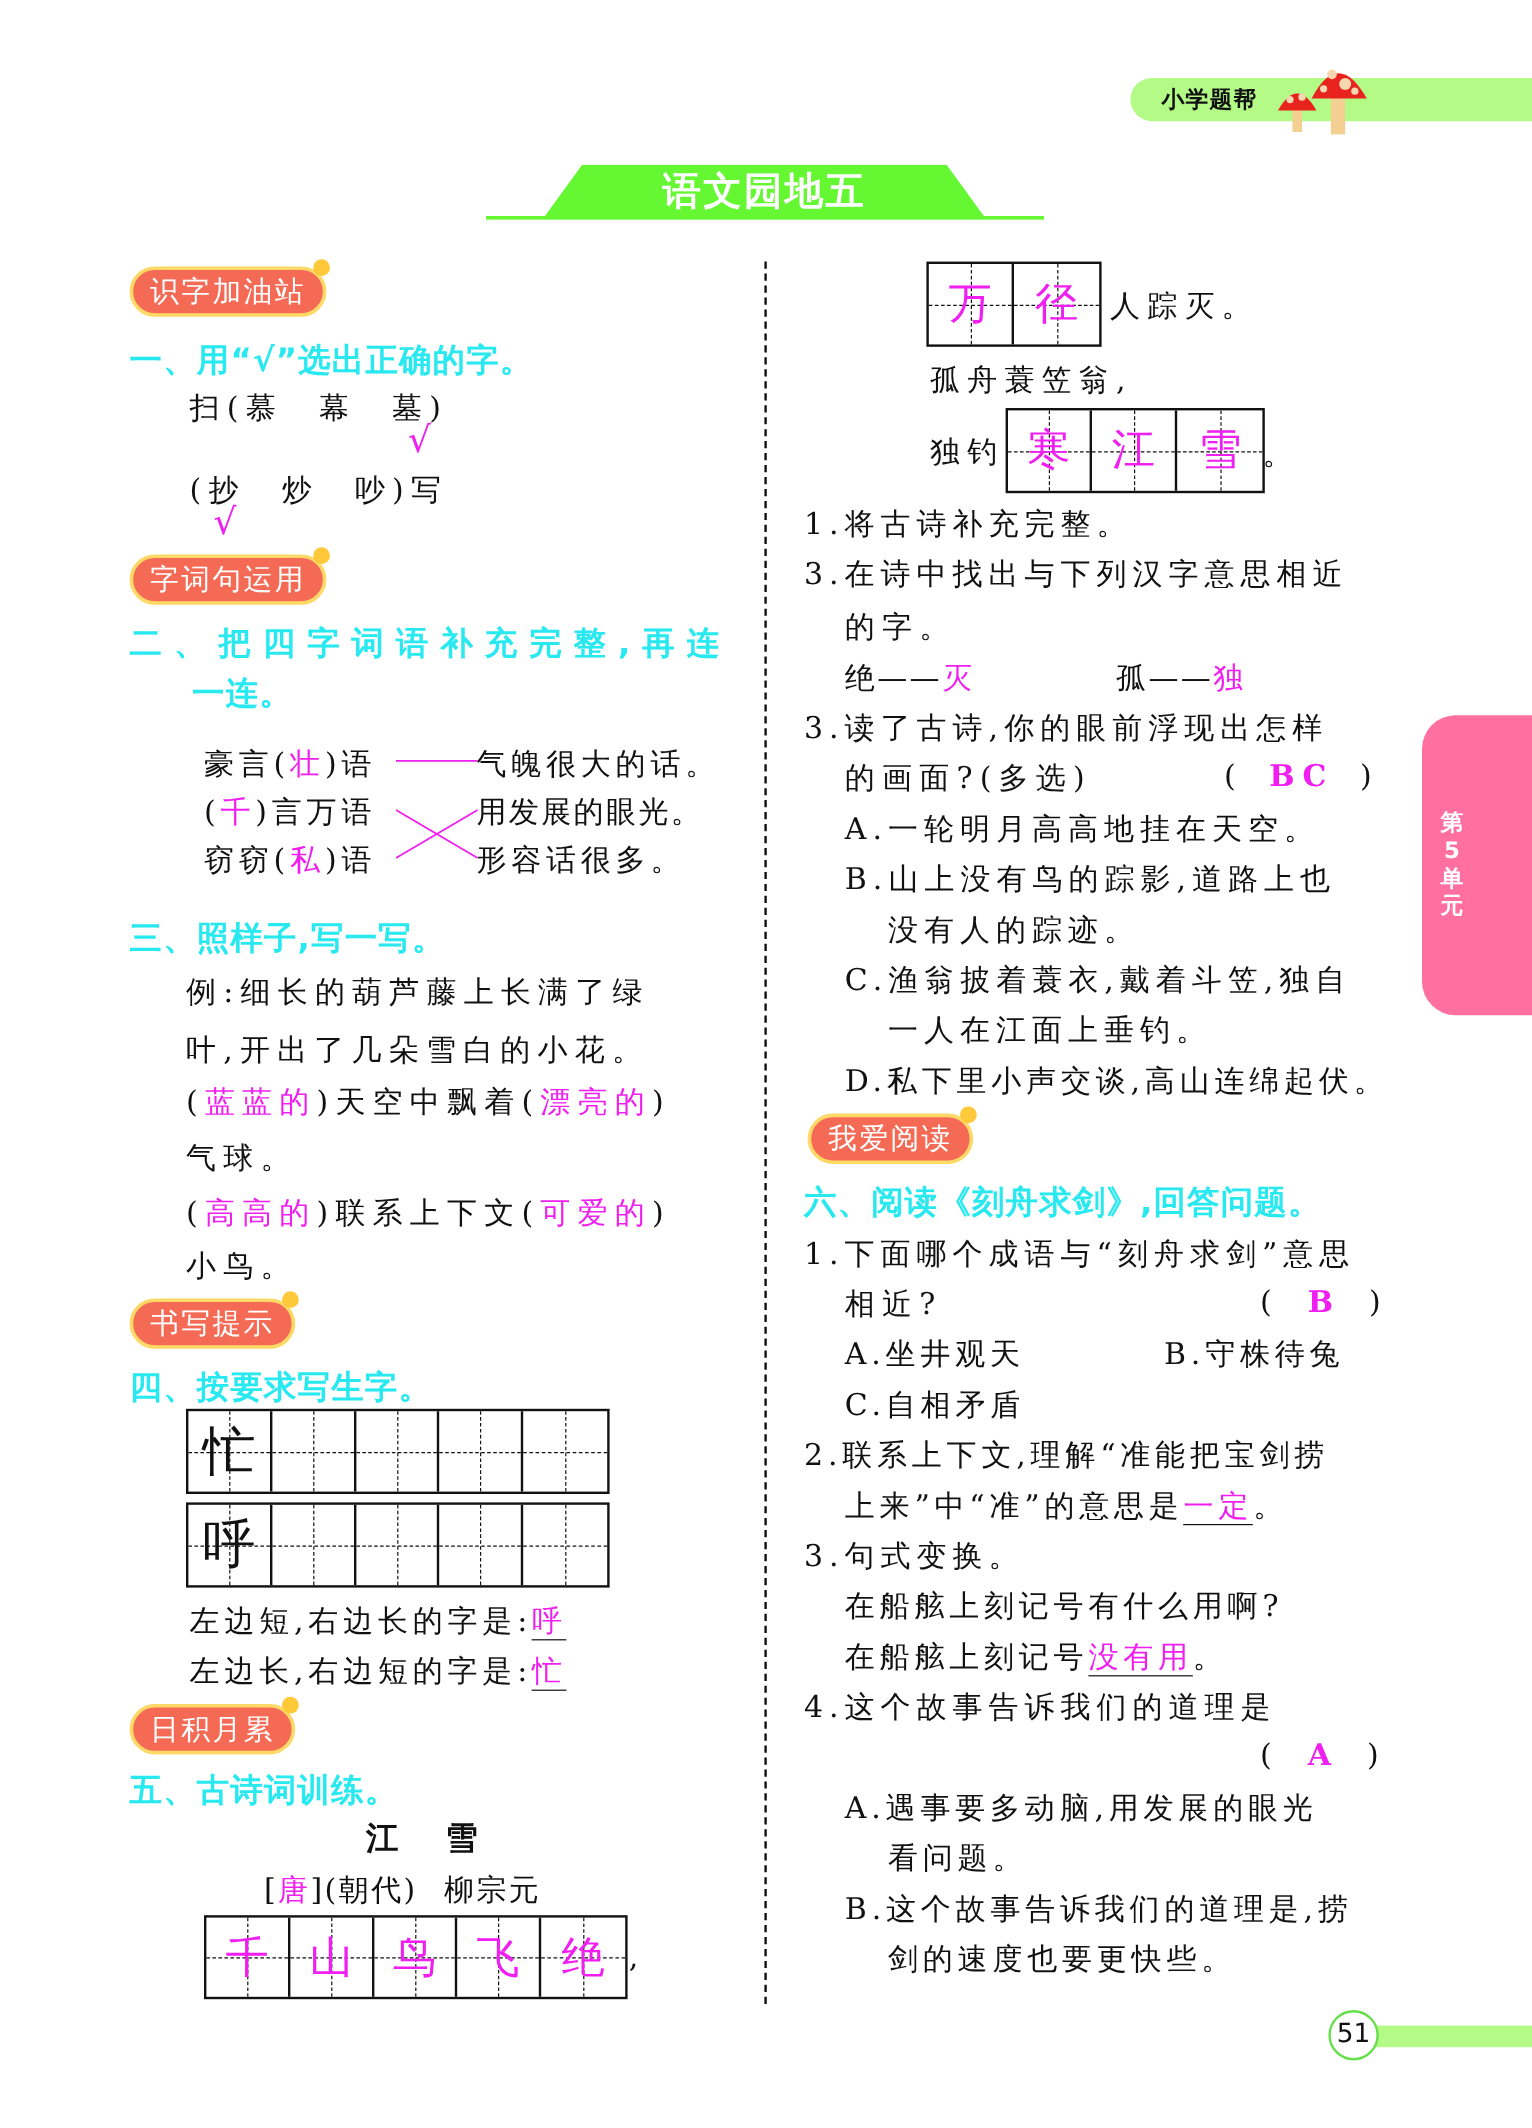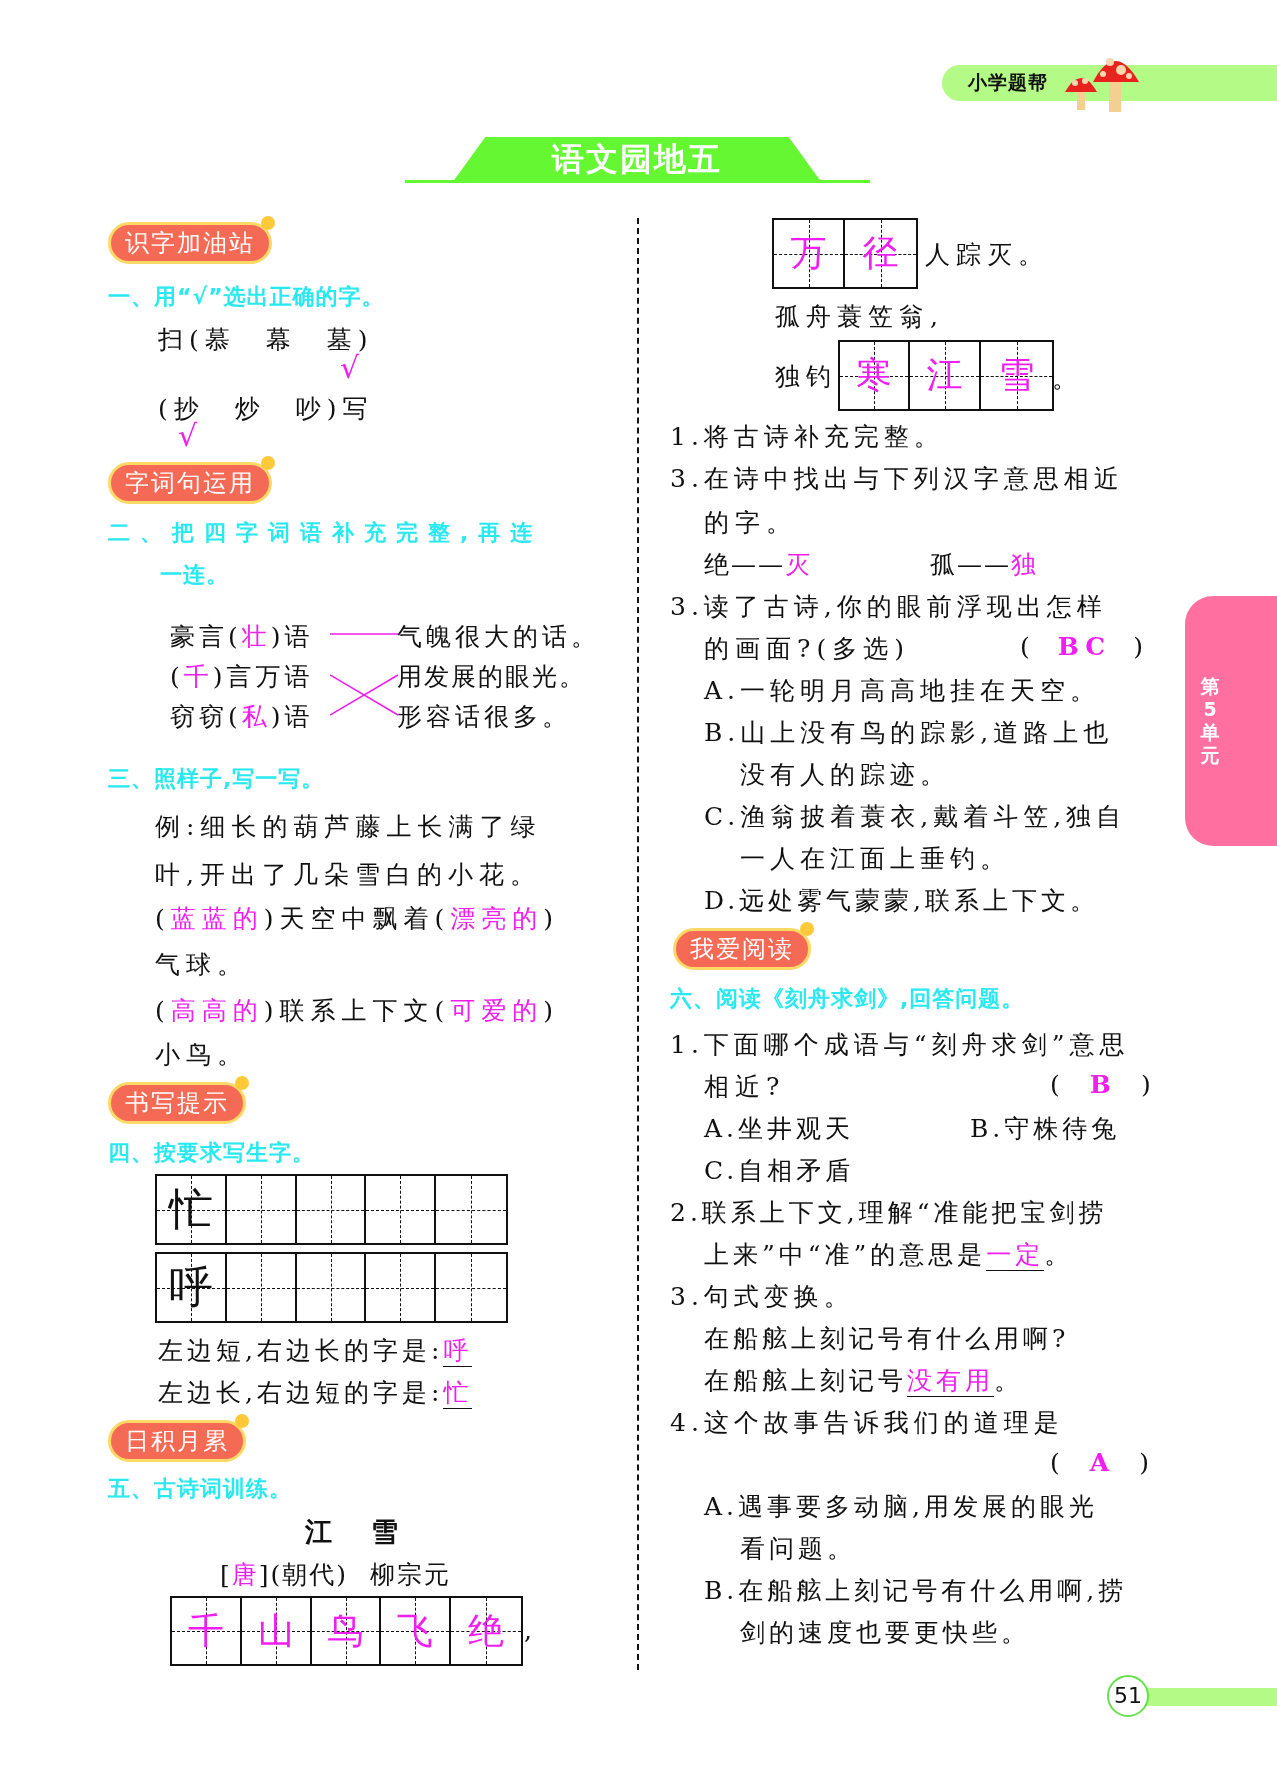--- a/index.html
+++ b/index.html
@@ -28,7 +28,7 @@
           line-height:36px; letter-spacing:2px; }
   .pill .heart { position:absolute; right:-6px; top:-9px; width:14px; height:14px; background:#ffc93a; border-radius:50%; }
 
-  .q-head { position:absolute; font-family:"DejaVu Sans",sans-serif; font-weight:bold; color:#28e8f0; font-size:22px; letter-spacing:1px; }
+  .q-head { position:absolute; font-family:"DejaVu Sans",sans-serif; font-weight:bold; color:#28e8f0; font-size:27px; letter-spacing:1px; }
   .line { position:absolute; font-size:25px; letter-spacing:6px; white-space:nowrap; }
   .ans { color:#f01ef0; }
   .u { border-bottom:1.5px solid #111; padding-bottom:1px; }

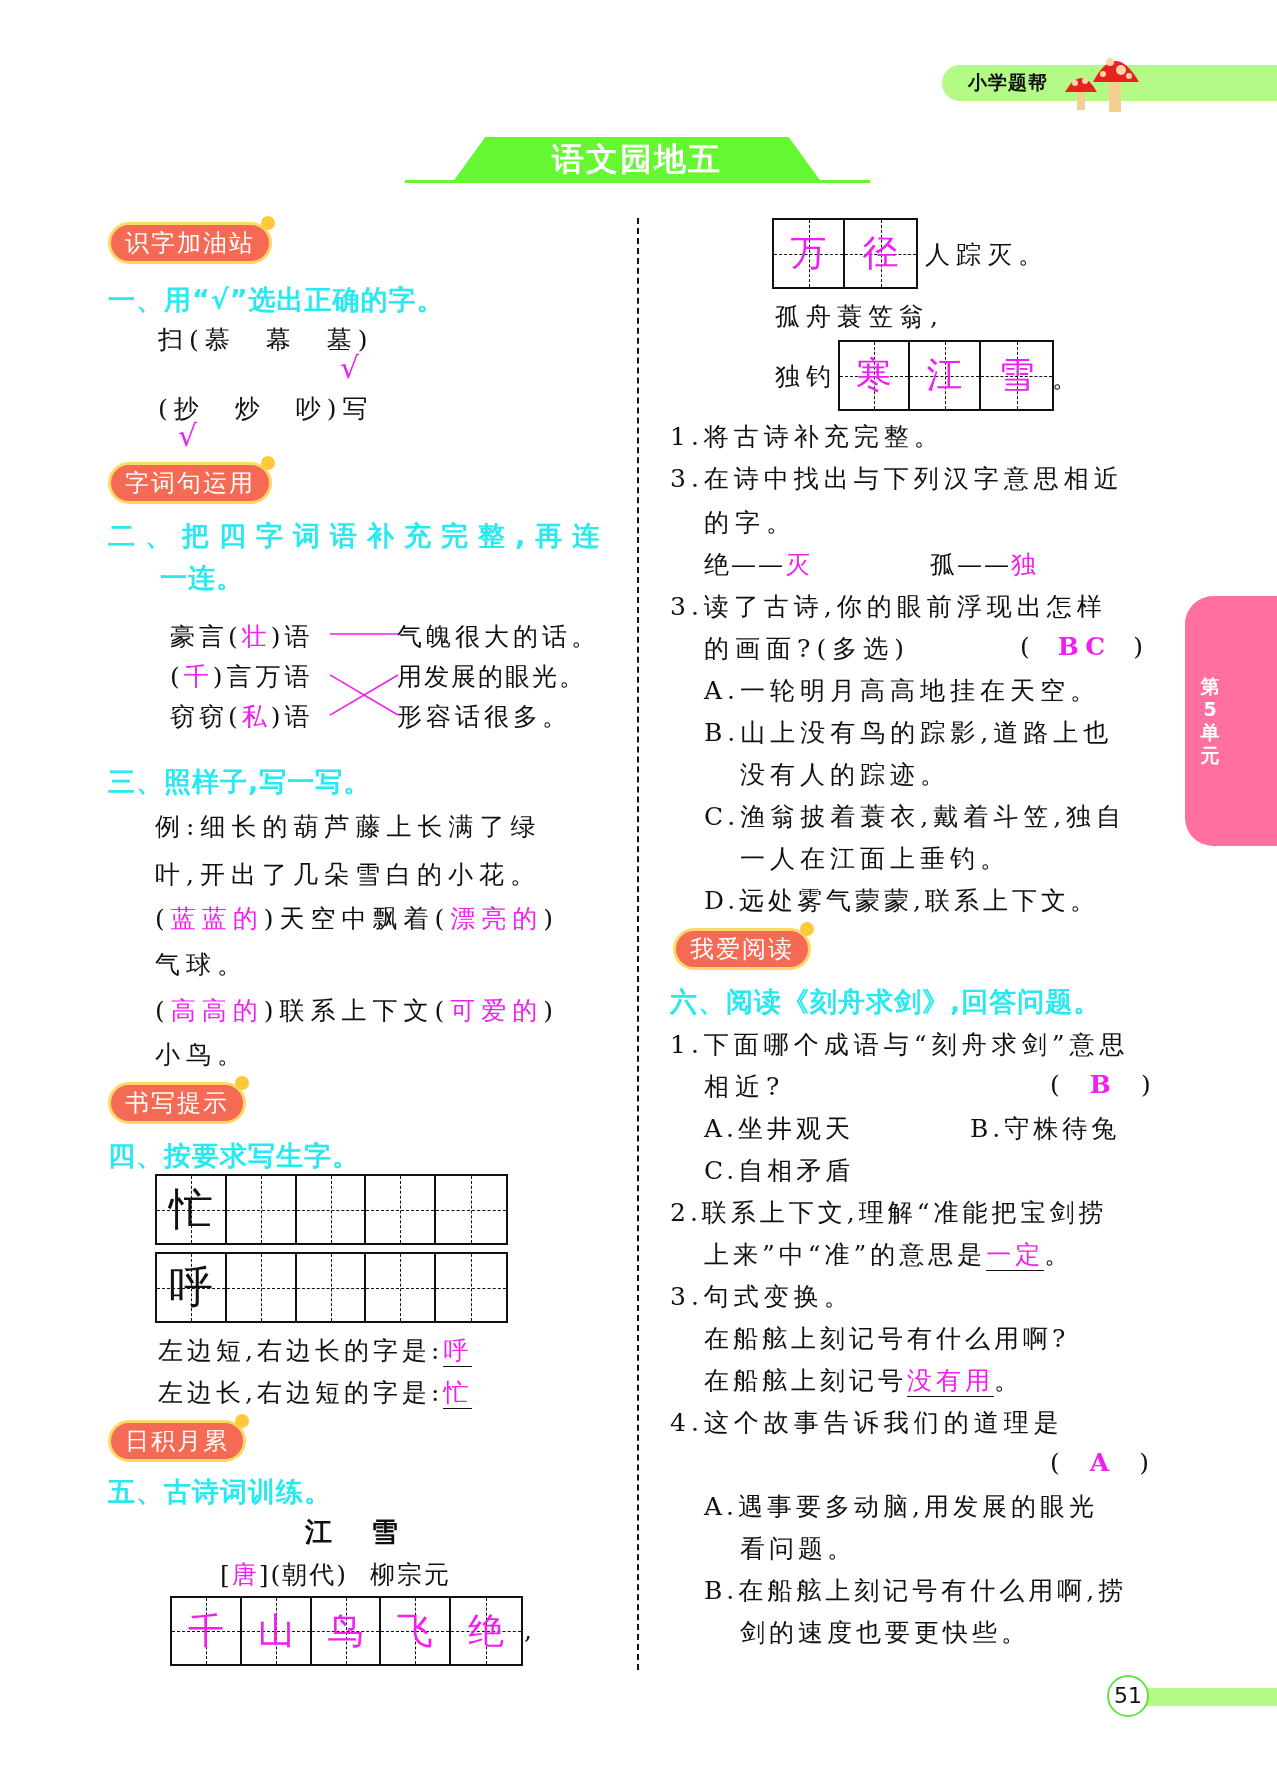--- a/index.html
+++ b/index.html
@@ -190,7 +190,7 @@
 <div class="line" style="left:740px;top:758px;letter-spacing:5px">没有人的踪迹。</div>
 <div class="line" style="left:704px;top:800px;letter-spacing:5px">C.渔翁披着蓑衣,戴着斗笠,独自</div>
 <div class="line" style="left:740px;top:842px;letter-spacing:5px">一人在江面上垂钓。</div>
-<div class="line" style="left:704px;top:884px;letter-spacing:4px">D.远处雾气蒙蒙,联系上下文。</div>
+<div class="line" style="left:704px;top:884px;letter-spacing:4px">D.私下里小声交谈,高山连绵起伏。</div>
 
 <div class="pill" style="left:673px;top:928px"><span>我爱阅读</span><i class="heart"></i></div>
 <div class="q-head" style="left:670px;top:984px">六、阅读《刻舟求剑》,回答问题。</div>

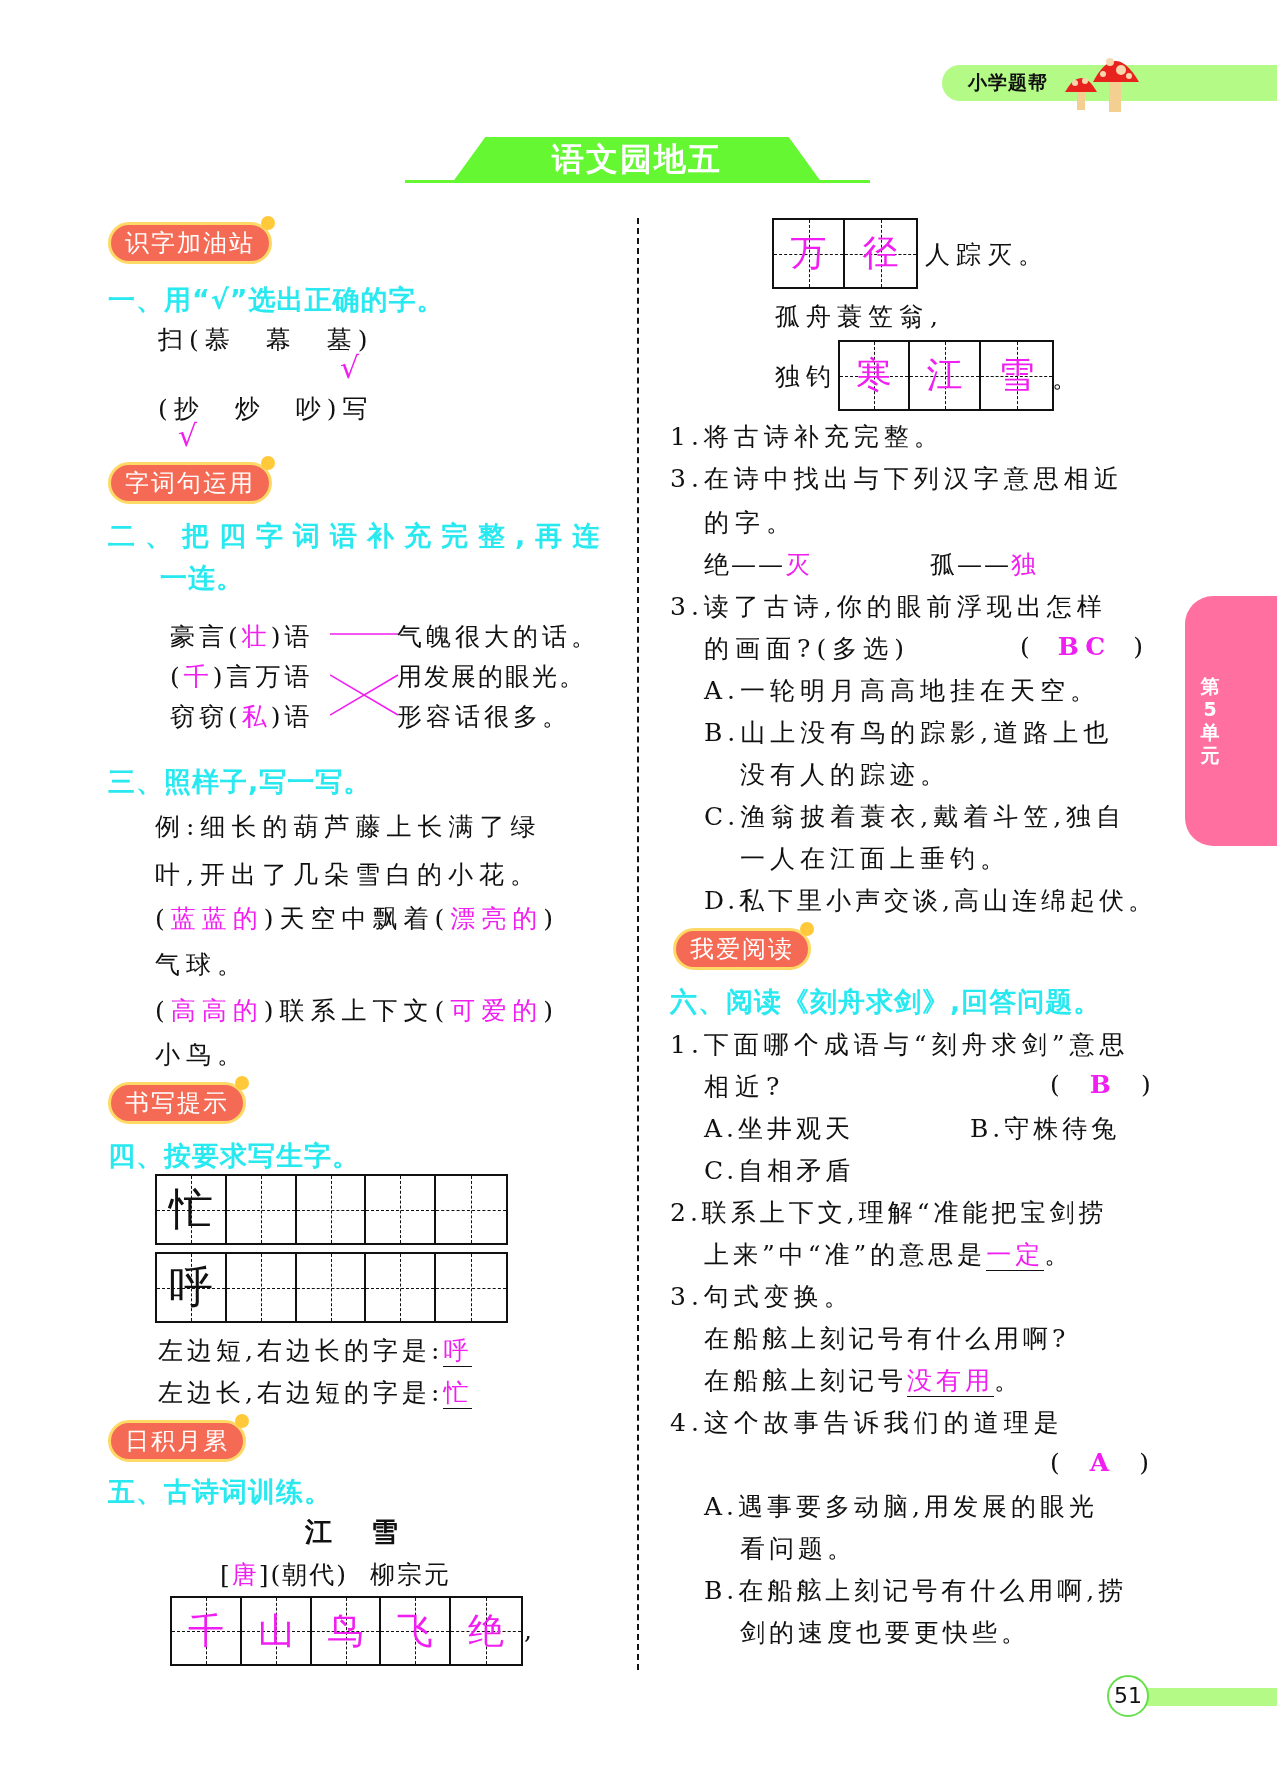--- a/index.html
+++ b/index.html
@@ -209,7 +209,7 @@
 <div class="line" style="left:1050px;top:1448px">(<span class="ans" style="margin:0 24px;font-weight:bold">A</span>)</div>
 <div class="line" style="left:704px;top:1490px;letter-spacing:4px">A.遇事要多动脑,用发展的眼光</div>
 <div class="line" style="left:740px;top:1532px;letter-spacing:4px">看问题。</div>
-<div class="line" style="left:704px;top:1574px;letter-spacing:4px">B.在船舷上刻记号有什么用啊,捞</div>
+<div class="line" style="left:704px;top:1574px;letter-spacing:4px">B.这个故事告诉我们的道理是,捞</div>
 <div class="line" style="left:740px;top:1616px;letter-spacing:4px">剑的速度也要更快些。</div>
 
 <div class="abs tab"></div>

